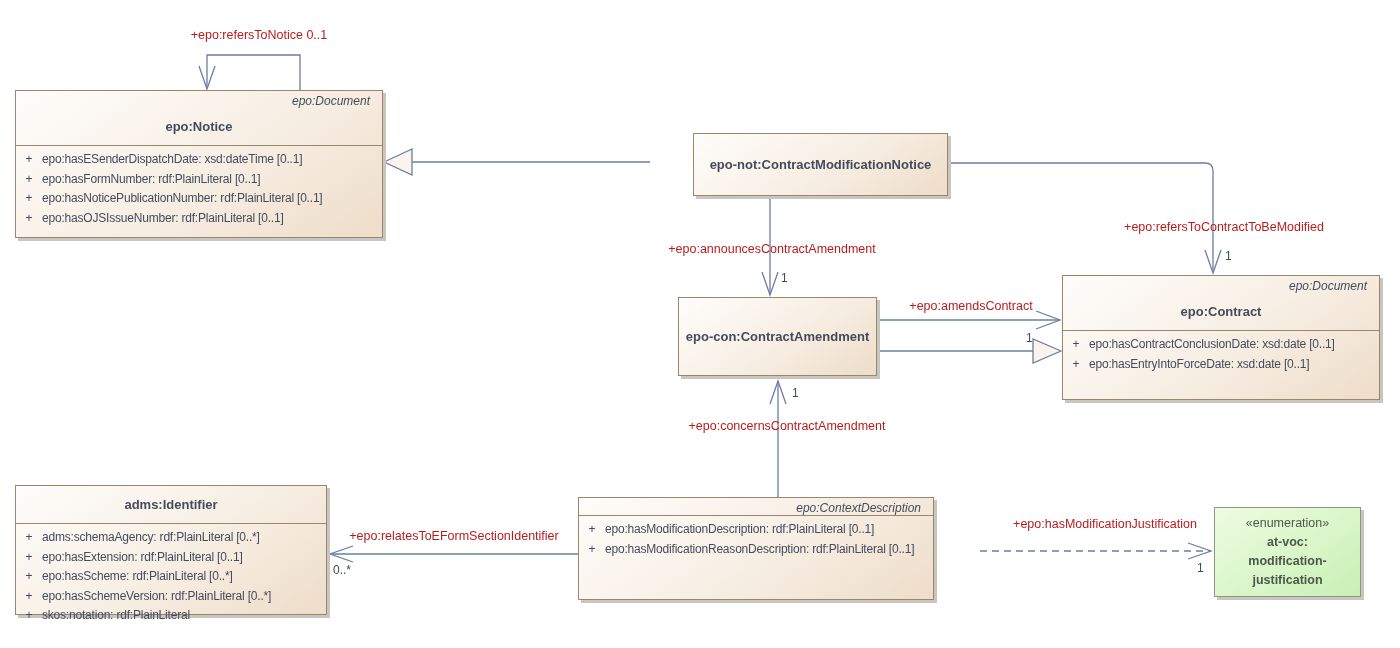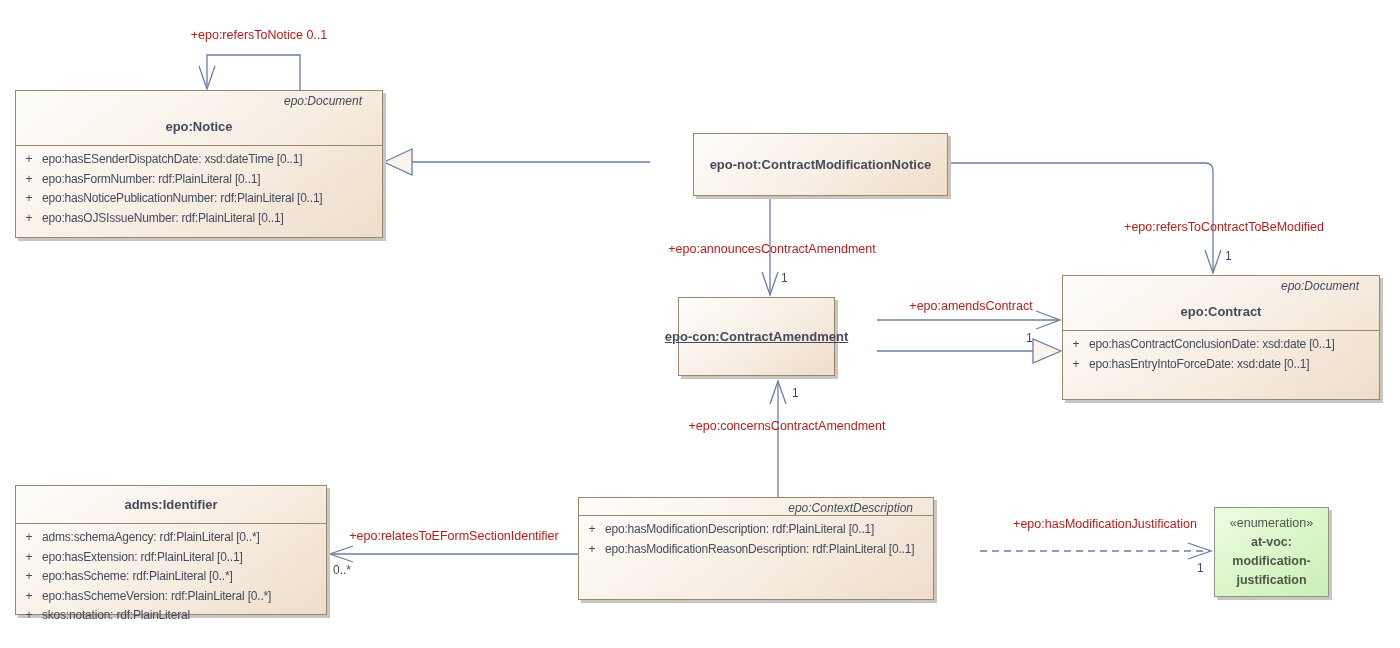--- a/index.html
+++ b/index.html
@@ -15,7 +15,7 @@
     background:linear-gradient(145deg,#fefdfb 0%,#f7eee3 55%,#eeddc9 100%);
     box-shadow:3px 3px 0 #cbc5c0;
   }
-  .stereo{font-size:12px;font-style:italic;text-align:right;padding:3px 20px 0 0;height:17px;box-sizing:border-box;white-space:nowrap;}
+  .stereo{font-size:12px;font-style:italic;text-align:right;padding:3px 12px 0 0;height:17px;box-sizing:border-box;white-space:nowrap;}
   .titlebar{display:flex;align-items:center;justify-content:center;}
   .title{font-size:13px;font-weight:bold;text-align:center;white-space:nowrap;}
   .attrs{border-top:1px solid #97876f;padding-top:4px;font-size:12px;}

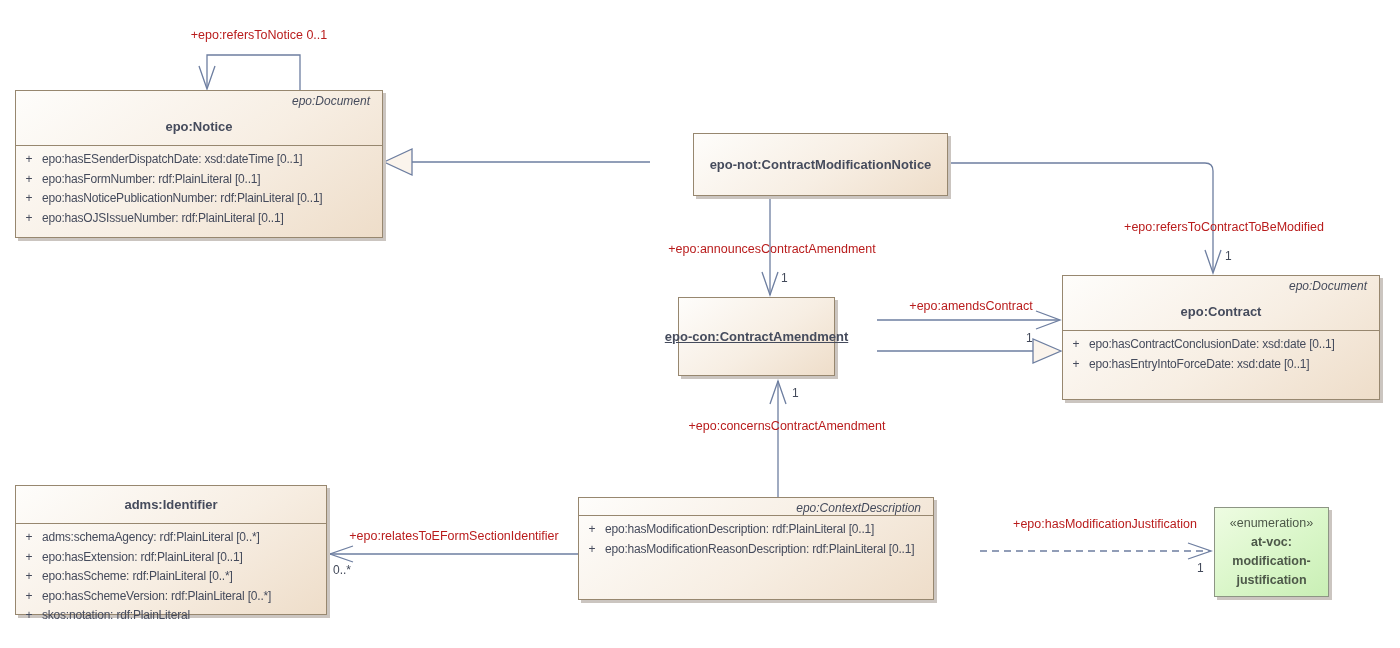--- a/index.html
+++ b/index.html
@@ -102,7 +102,7 @@
     <div class="title">epo-not:ContractModificationNotice</div>
   </div>
 
-  <div class="cls center-title" style="left:678px;top:297px;width:157px;height:79px;text-decoration:underline;">
+  <div class="cls center-title" style="left:678px;top:297px;width:199px;height:79px;">
     <div class="title">epo-con:ContractAmendment</div>
   </div>
 

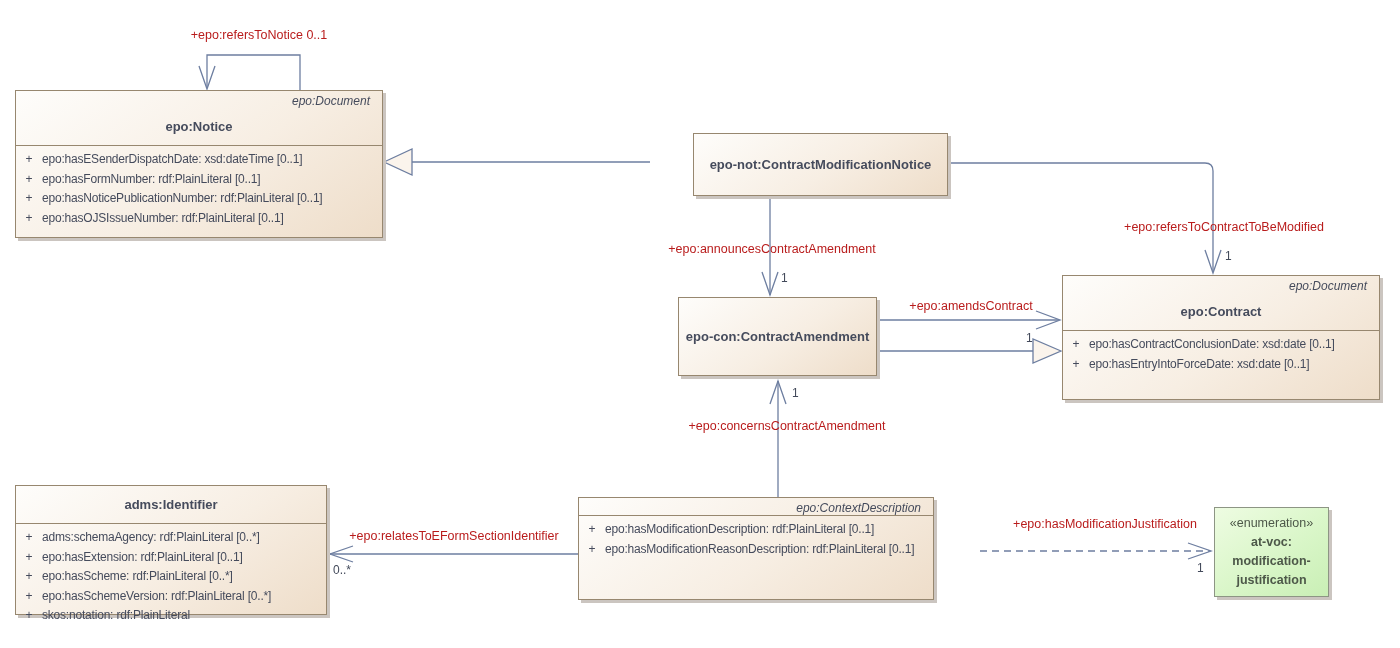--- a/index.html
+++ b/index.html
@@ -165,7 +165,7 @@
     </div>
   </div>
 
-  <div class="enum" style="left:1214px;top:507px;width:115px;height:90px;">
+  <div class="enum" style="left:1214px;top:507px;width:147px;height:90px;">
     <div>«enumeration»</div>
     <div class="ename">at-voc:</div>
     <div class="ename">modification-</div>

